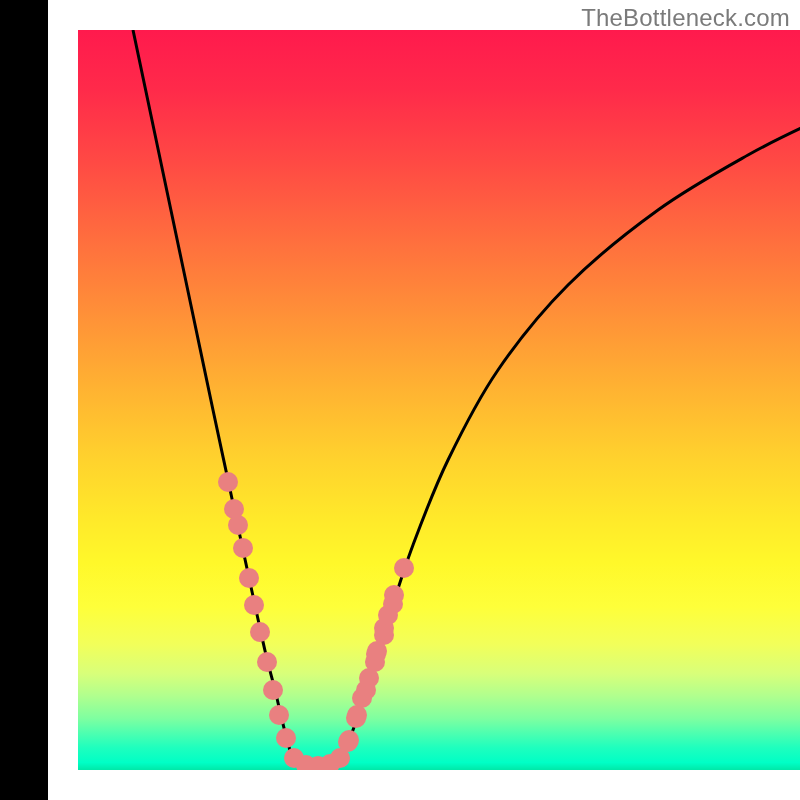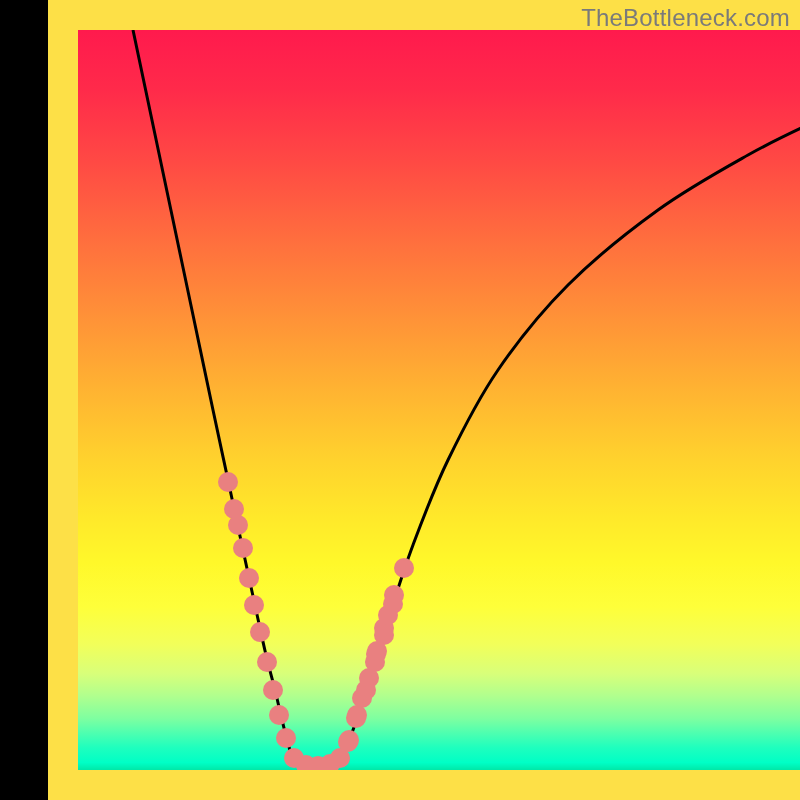--- a/index.html
+++ b/index.html
@@ -14,7 +14,7 @@
   .frame {
     position: absolute;
     inset: 0;
-    background: #fde047;
+    background: #ffffff;
     margin-left: 48px;
   }
   .plot {

